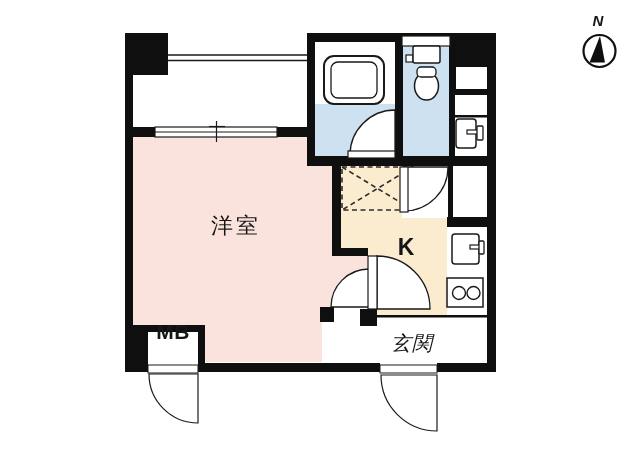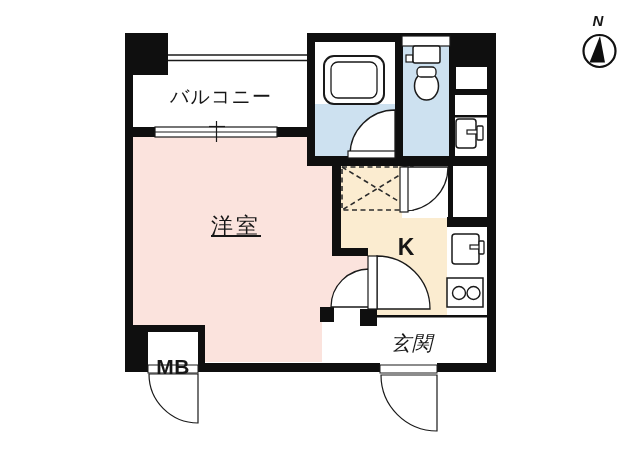--- a/index.html
+++ b/index.html
@@ -148,7 +148,6 @@
     </g>
   </svg>
 
-  <div class="lbl lbl-balcony" style="left:221px;top:96px;">バルコニー</div>
   <div class="lbl lbl-west" style="left:236px;top:226px;text-decoration:underline;">洋室</div>
   <div class="lbl lbl-k" style="left:406px;top:247px;">K</div>
   <div class="lbl lbl-genkan" style="left:412px;top:343px;">玄関</div>

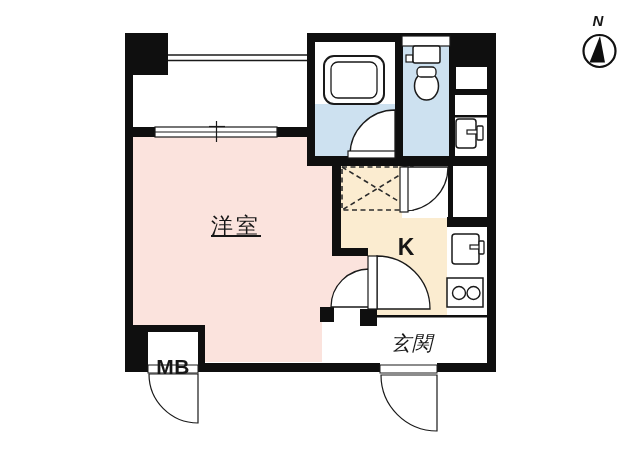--- a/index.html
+++ b/index.html
@@ -148,7 +148,7 @@
     </g>
   </svg>
 
-  <div class="lbl lbl-west" style="left:236px;top:226px;text-decoration:underline;">洋室</div>
+  <div class="lbl lbl-west" style="left:236px;top:226px;">洋室</div>
   <div class="lbl lbl-k" style="left:406px;top:247px;">K</div>
   <div class="lbl lbl-genkan" style="left:412px;top:343px;">玄関</div>
   <div class="lbl lbl-mb" style="left:173px;top:366px;">MB</div>

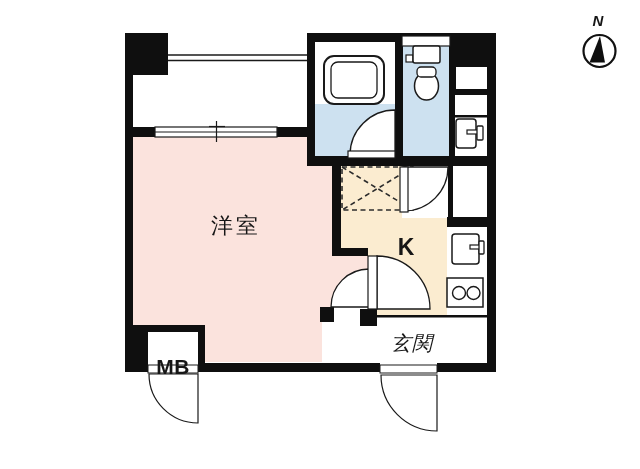--- a/index.html
+++ b/index.html
@@ -151,7 +151,7 @@
   <div class="lbl lbl-west" style="left:236px;top:226px;">洋室</div>
   <div class="lbl lbl-k" style="left:406px;top:247px;">K</div>
   <div class="lbl lbl-genkan" style="left:412px;top:343px;">玄関</div>
-  <div class="lbl lbl-mb" style="left:173px;top:366px;">MB</div>
+  <div class="lbl lbl-mb" style="left:173px;top:331px;">MB</div>
   <div class="lbl lbl-n" style="left:598px;top:20px;">N</div>
 </div>
 

